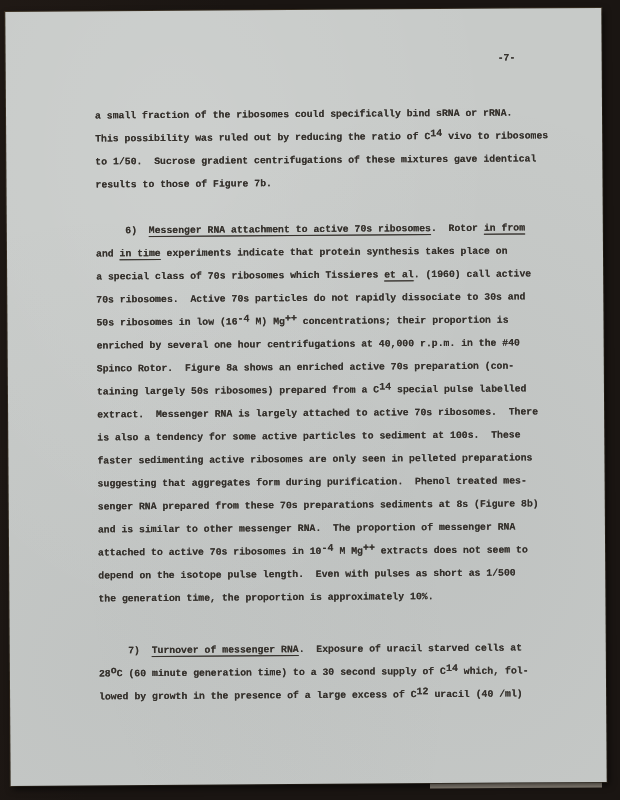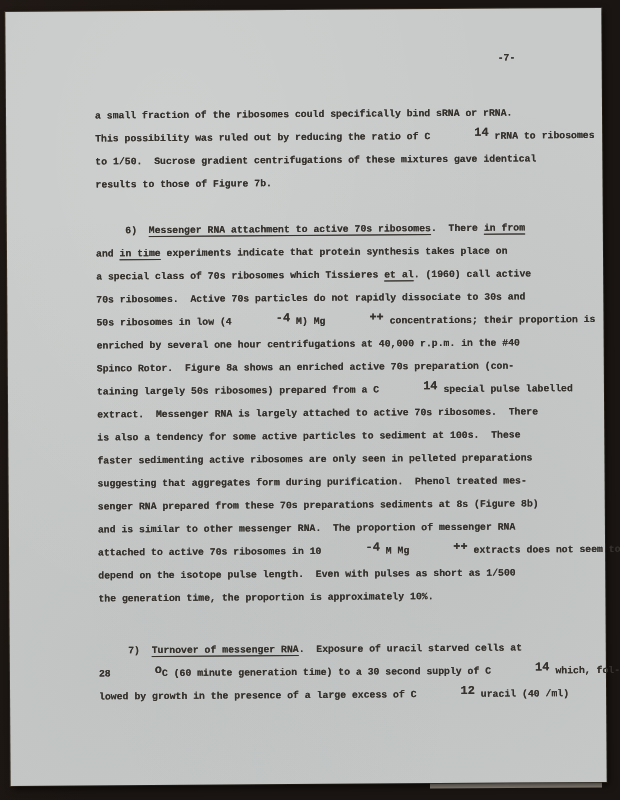--- a/index.html
+++ b/index.html
@@ -78,10 +78,9 @@
     text-underline-offset: 2.5px;
   }
   .line .sup {
-    font-size: 12px;
+    font-size: 10px;
     position: relative;
     top: -3.5px;
-    margin-left: 44px;
   }
   .gap { width: 100%; }
 </style>

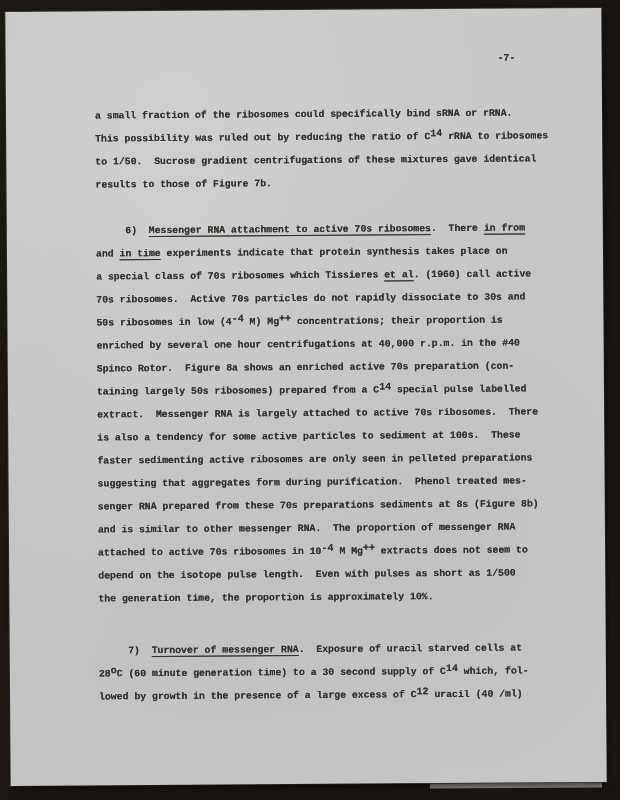--- a/index.html
+++ b/index.html
@@ -93,7 +93,7 @@
     <div class="page-number">-7-</div>
     <div class="text-block" id="doc-lines">
         <div class="line"><span>a small fraction of the ribosomes could specifically bind sRNA or rRNA.</span></div>
-        <div class="line"><span>This possibility was ruled out by reducing the ratio of C</span><span class="sup">14</span><span> rRNA to ribosomes</span></div>
+        <div class="line"><span>This possibility was ruled out by reducing the ratio of C</span><span class="sup">14</span><span> vivo to ribosomes</span></div>
         <div class="line"><span>to 1/50.  Sucrose gradient centrifugations of these mixtures gave identical</span></div>
         <div class="line"><span>results to those of Figure 7b.</span></div>
         <div class="gap" style="height: 23px;"></div>

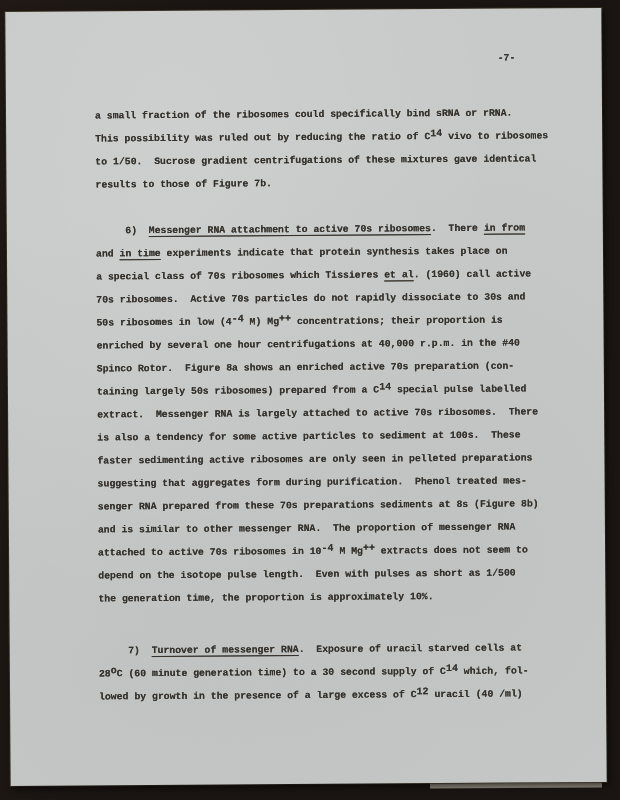--- a/index.html
+++ b/index.html
@@ -97,7 +97,7 @@
         <div class="line"><span>to 1/50.  Sucrose gradient centrifugations of these mixtures gave identical</span></div>
         <div class="line"><span>results to those of Figure 7b.</span></div>
         <div class="gap" style="height: 23px;"></div>
-        <div class="line"><span>     6)  </span><span class="u">Messenger RNA attachment to active 70s ribosomes</span><span>.  There </span><span class="u">in from</span></div>
+        <div class="line"><span>     6)  </span><span class="u">Messenger RNA attachment to active 70s ribosomes</span><span>.  Rotor </span><span class="u">in from</span></div>
         <div class="line"><span>and </span><span class="u">in time</span><span> experiments indicate that protein synthesis takes place on</span></div>
         <div class="line"><span>a special class of 70s ribosomes which Tissieres </span><span class="u">et al</span><span>. (1960) call active</span></div>
         <div class="line"><span>70s ribosomes.  Active 70s particles do not rapidly dissociate to 30s and</span></div>

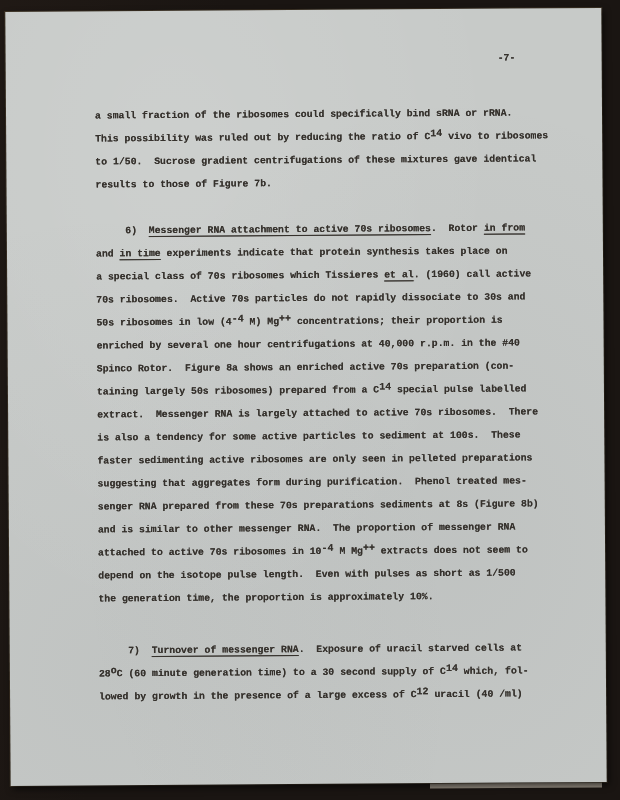--- a/index.html
+++ b/index.html
@@ -101,7 +101,7 @@
         <div class="line"><span>and </span><span class="u">in time</span><span> experiments indicate that protein synthesis takes place on</span></div>
         <div class="line"><span>a special class of 70s ribosomes which Tissieres </span><span class="u">et al</span><span>. (1960) call active</span></div>
         <div class="line"><span>70s ribosomes.  Active 70s particles do not rapidly dissociate to 30s and</span></div>
-        <div class="line"><span>50s ribosomes in low (4</span><span class="sup">-4</span><span> M) Mg</span><span class="sup">++</span><span> concentrations; their proportion is</span></div>
+        <div class="line"><span>50s ribosomes in low (16</span><span class="sup">-4</span><span> M) Mg</span><span class="sup">++</span><span> concentrations; their proportion is</span></div>
         <div class="line"><span>enriched by several one hour centrifugations at 40,000 r.p.m. in the #40</span></div>
         <div class="line"><span>Spinco Rotor.  Figure 8a shows an enriched active 70s preparation (con-</span></div>
         <div class="line"><span>taining largely 50s ribosomes) prepared from a C</span><span class="sup">14</span><span> special pulse labelled</span></div>

